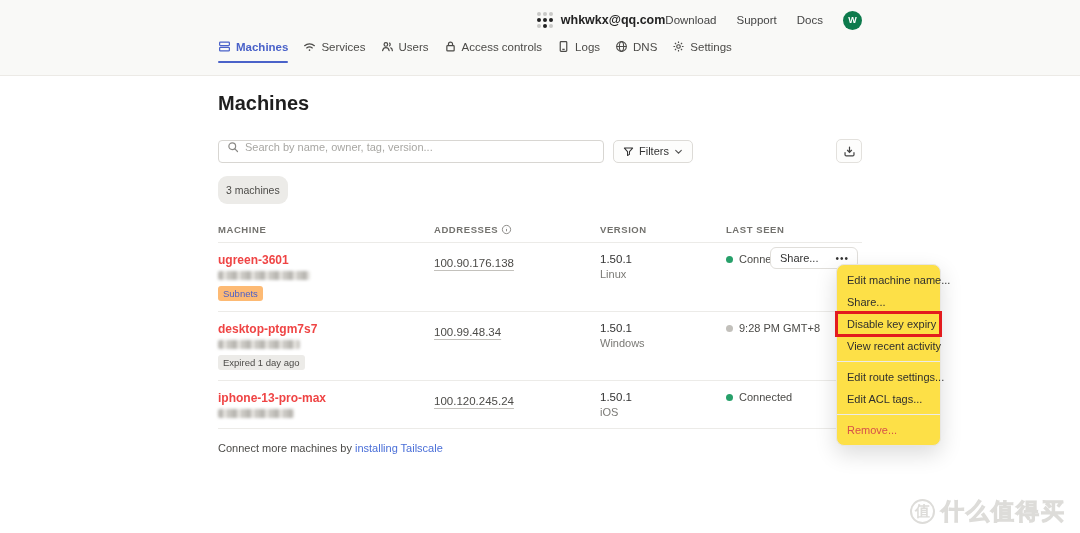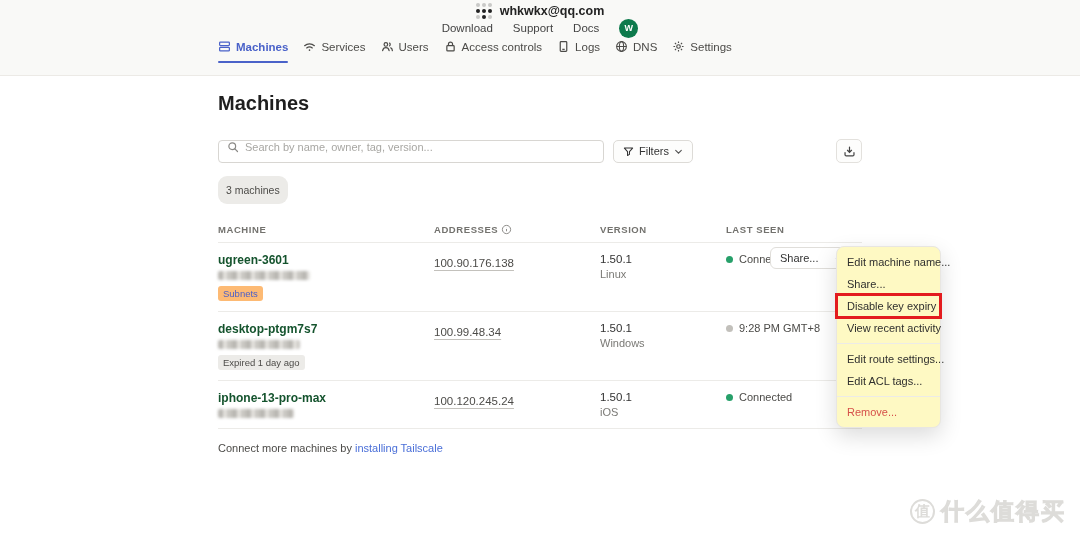--- a/index.html
+++ b/index.html
@@ -10,7 +10,7 @@
   
   .header-band { background:#f9f9f7; border-bottom:1px solid #eceae6; height:76px; }
   .container { width:644px; margin:0 auto; }
-  .topbar { display:flex; align-items:center; justify-content:center; padding-top:10px; height:30px;flex-direction:column; }
+  .topbar { display:flex; align-items:center; justify-content:flex-end; padding-top:10px; height:30px; }
   .topbar-left { display:flex; align-items:center; gap:8px; }
   .logo-grid { display:grid; grid-template-columns:repeat(3,4px); grid-gap:2px; }
   .logo-grid i { width:4px; height:4px; border-radius:50%; background:#222; display:block; }

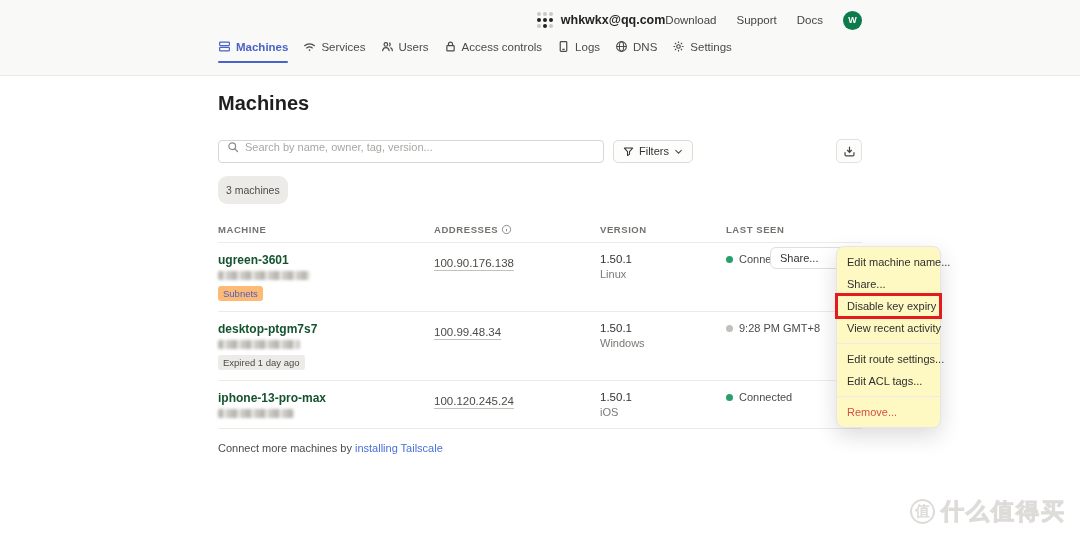--- a/index.html
+++ b/index.html
@@ -44,7 +44,7 @@
   .thead { margin-top:20px; padding-bottom:7px; border-bottom:1px solid #ecebe8; }
   .th { font-size:9.5px; font-weight:bold; color:#73726e; letter-spacing:.06em; display:flex; align-items:center; gap:3px; }
   .row { border-bottom:1px solid #ecebe8; padding:10px 0; position:relative; }
-  .m-name { font-size:12px; font-weight:bold; color:#14532d; }
+  .m-name { font-size:12px; font-weight:bold; color:#ef4444; }
   .redacted { margin-top:4px; height:9px; border-radius:2px; filter:blur(1.6px);
     background:repeating-linear-gradient(90deg,#b9b7b2 0 5px,#e4e2de 5px 9px,#c8c6c1 9px 14px); }
   .chip { display:inline-block; margin-top:6px; font-size:9.5px; border-radius:3px; padding:2px 5px; }

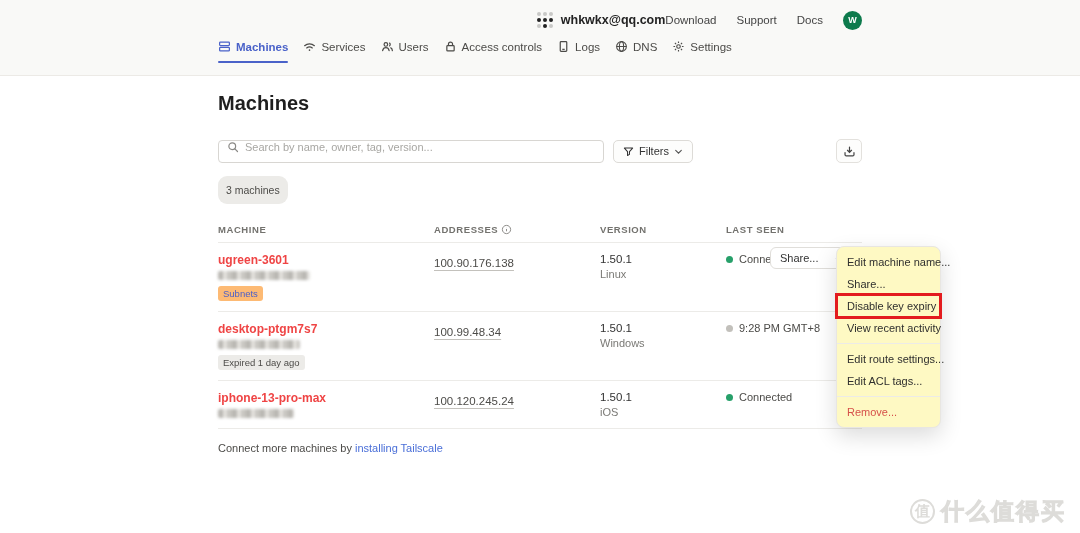--- a/index.html
+++ b/index.html
@@ -65,7 +65,7 @@
   .foot-note a { color:#4a6fd8; text-decoration:none; cursor:pointer; }
 
   
-  .ctx-menu { position:absolute; left:836px; top:246px; width:105px; background:#fef9c3; border:1px solid #e8e6e2;
+  .ctx-menu { position:absolute; left:836px; top:264px; width:105px; background:#fde047; border:1px solid #e8e6e2;
     border-radius:8px; box-shadow:0 8px 22px rgba(0,0,0,.14); padding:4px 0; z-index:5; }
   .ctx-item { font-size:11px; color:#2f2f2e; padding:5px 10px; cursor:pointer; white-space:nowrap; }
   .ctx-item.danger { color:#d6504a; }

